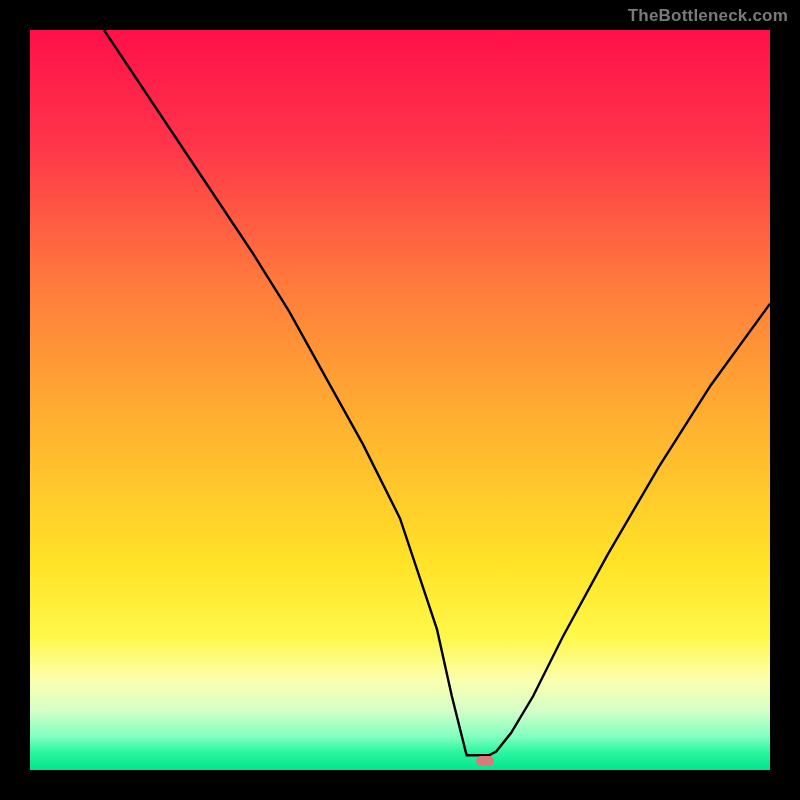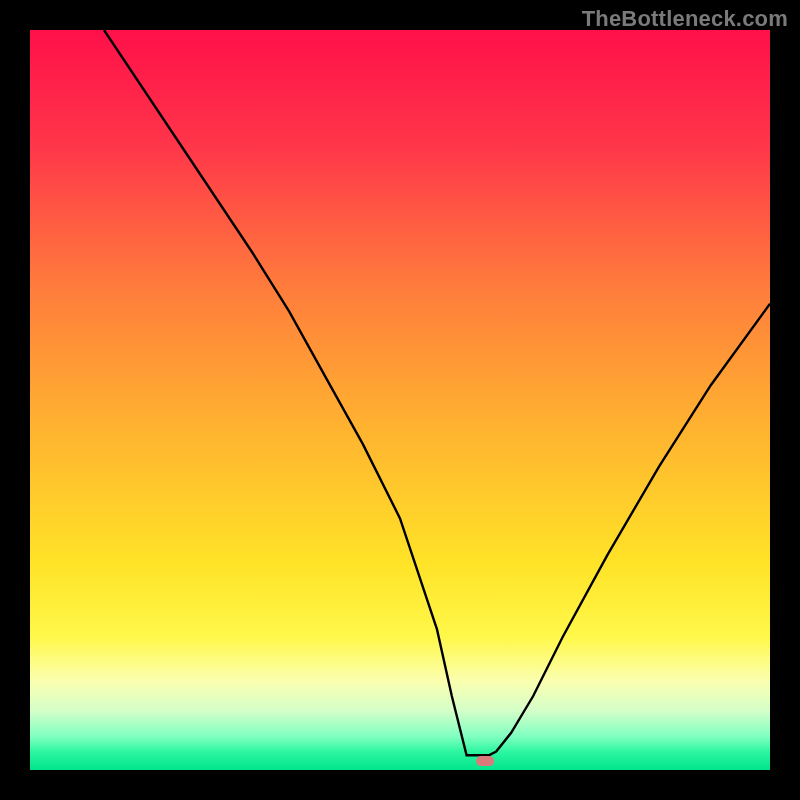--- a/index.html
+++ b/index.html
@@ -34,7 +34,7 @@
     top: 6px;
     right: 12px;
     color: #7a7a7a;
-    font-size: 22px;
+    font-size: 17px;
     font-weight: 600;
     letter-spacing: 0.2px;
     user-select: none;

